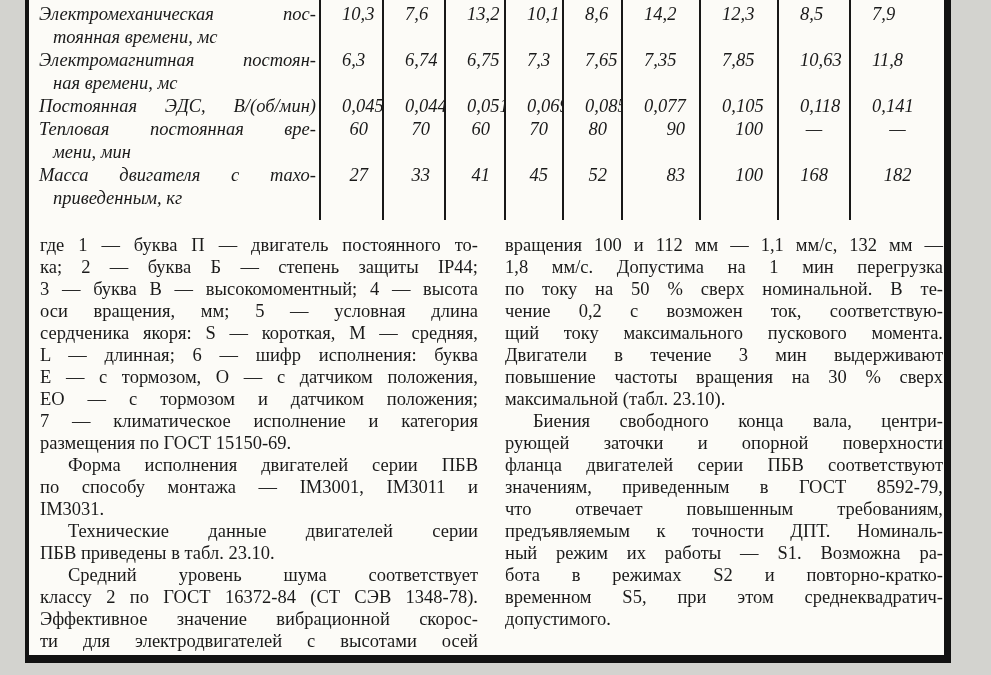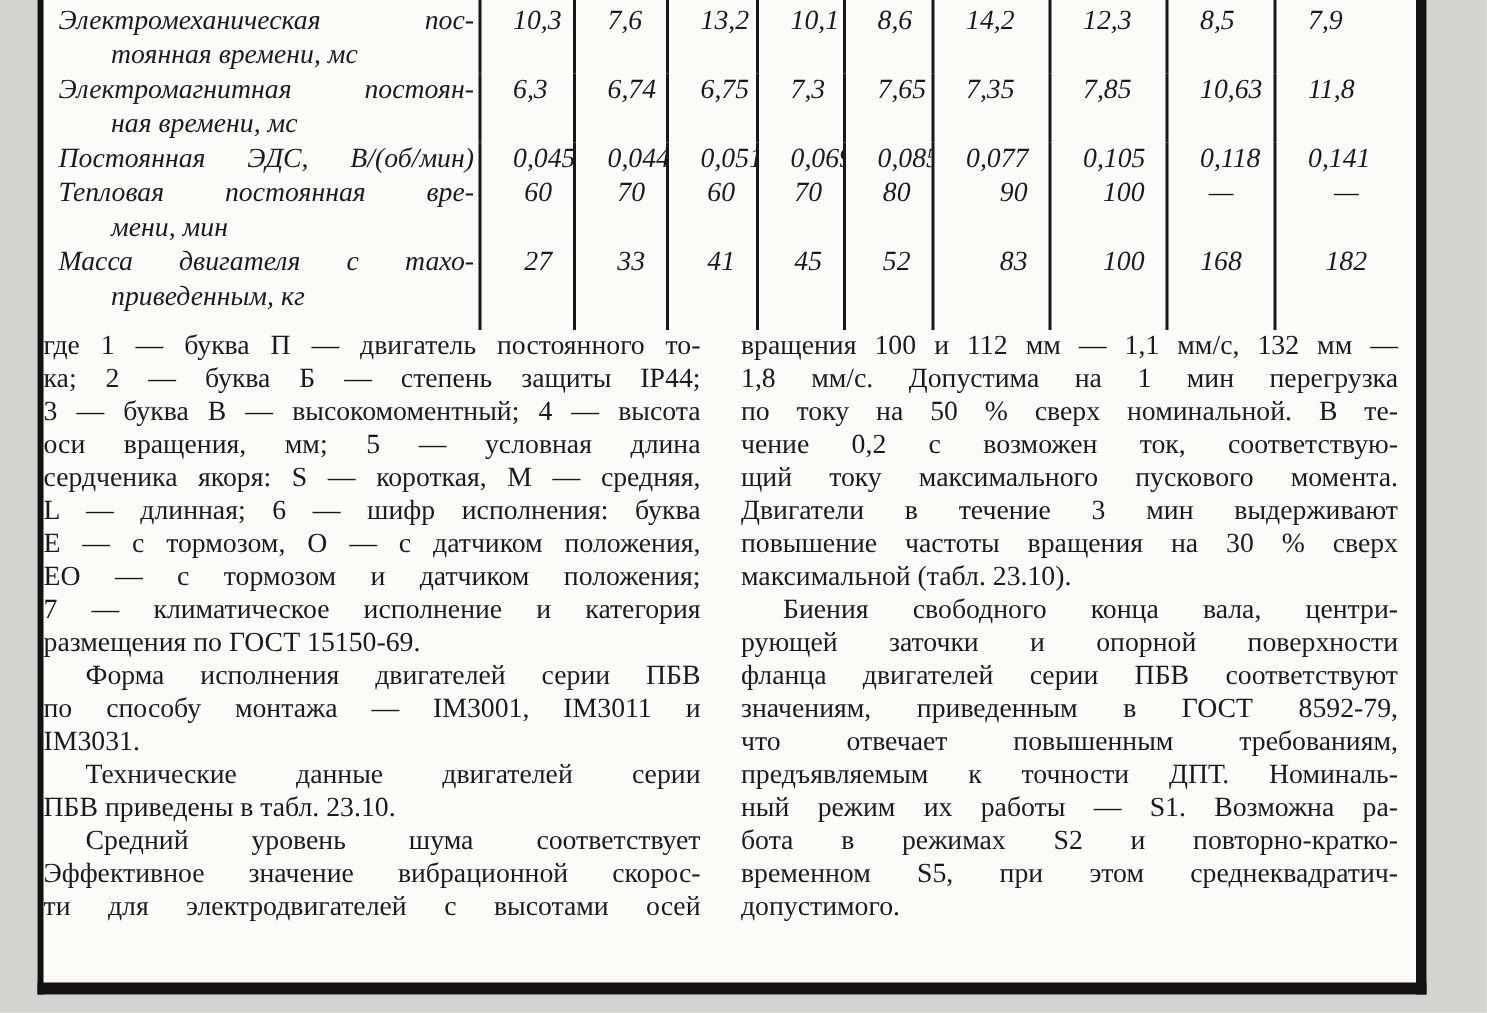--- a/index.html
+++ b/index.html
@@ -46,7 +46,7 @@
   .lbl-cont {
     text-align: left;
     text-align-last: left;
-    padding-left: 45px;
+    padding-left: 24px;
   }
   .align-left td.val { text-align: left; padding-left: 21px; }
   .align-right td.val { text-align: right; padding-right: 14px; }

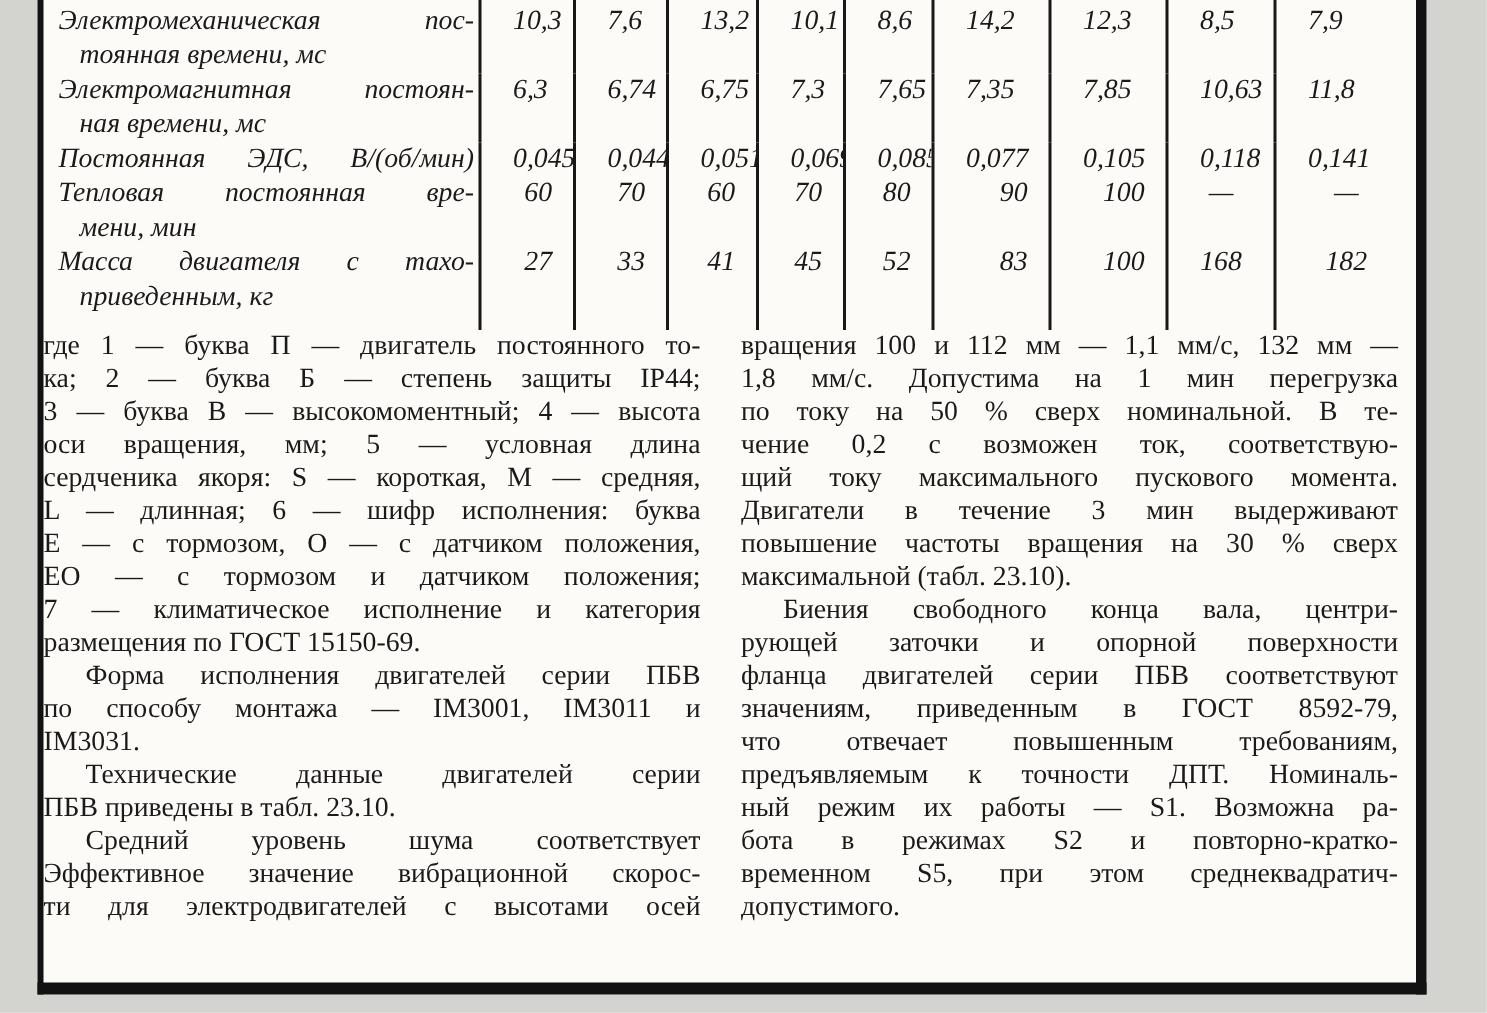--- a/index.html
+++ b/index.html
@@ -54,6 +54,8 @@
   
   .columns {
     display: flex;
+    margin-top: 14px;
+    padding-left: 11px;
     gap: 27px;
   }
   .textcol {

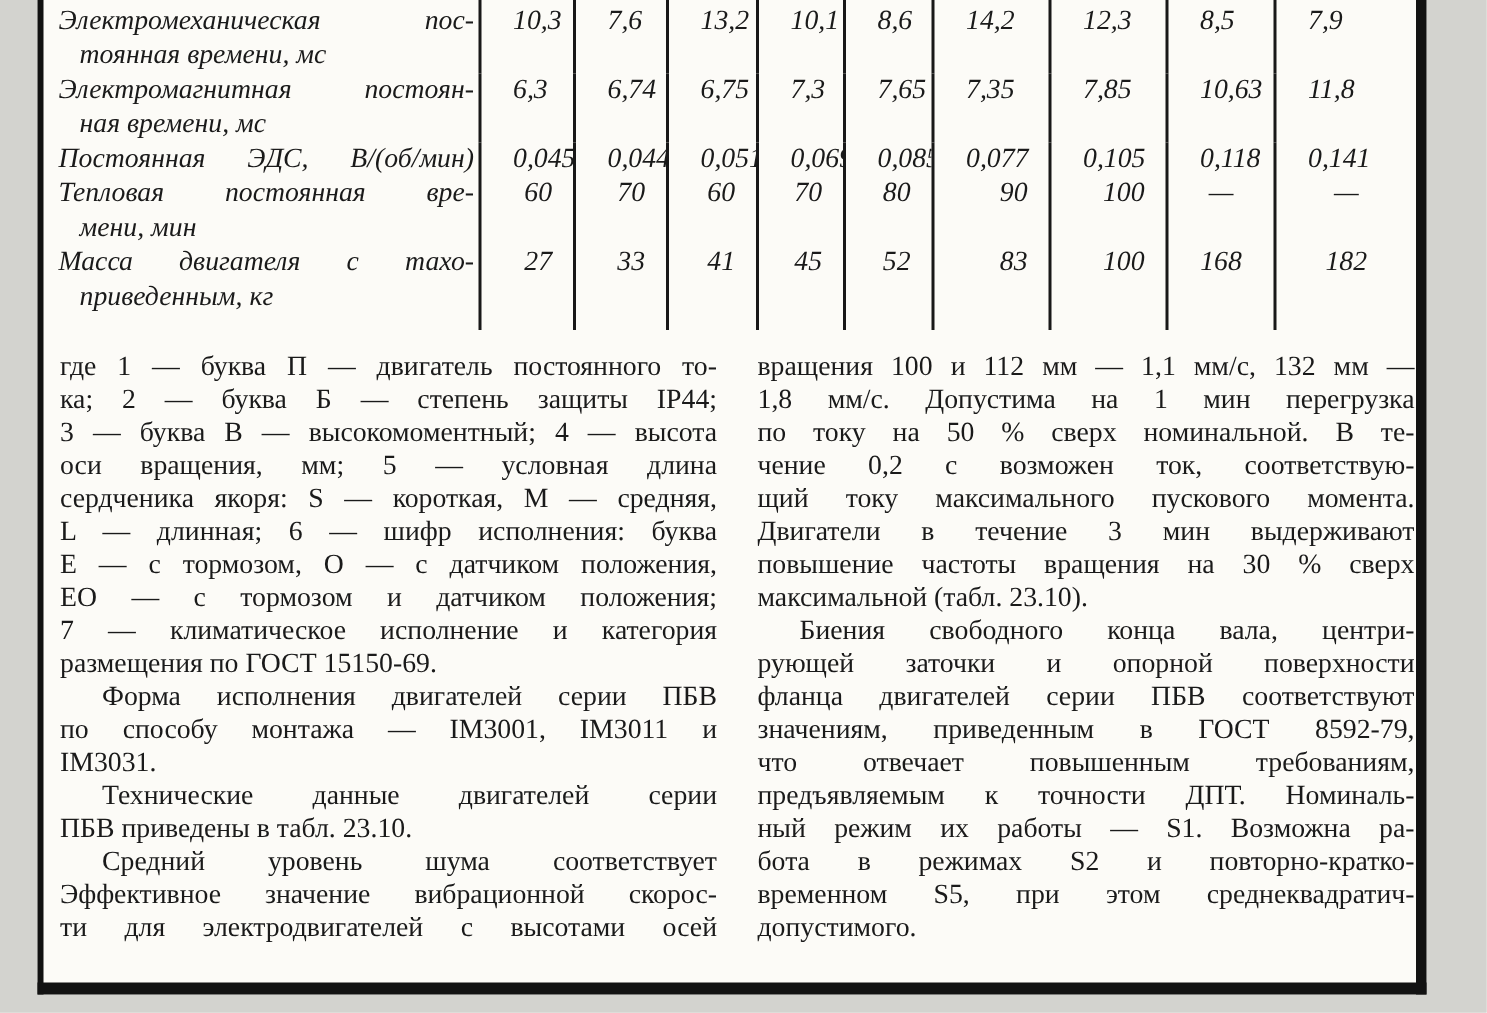--- a/index.html
+++ b/index.html
@@ -191,6 +191,7 @@
         </div>
         <div>
           <div class="line indent">Средний уровень шума соответствует</div>
+          <div class="line">классу 2 по ГОСТ 16372-84 (СТ СЭВ 1348-78).</div>
           <div class="line">Эффективное значение вибрационной скорос-</div>
           <div class="line">ти для электродвигателей с высотами осей</div>
         </div>

